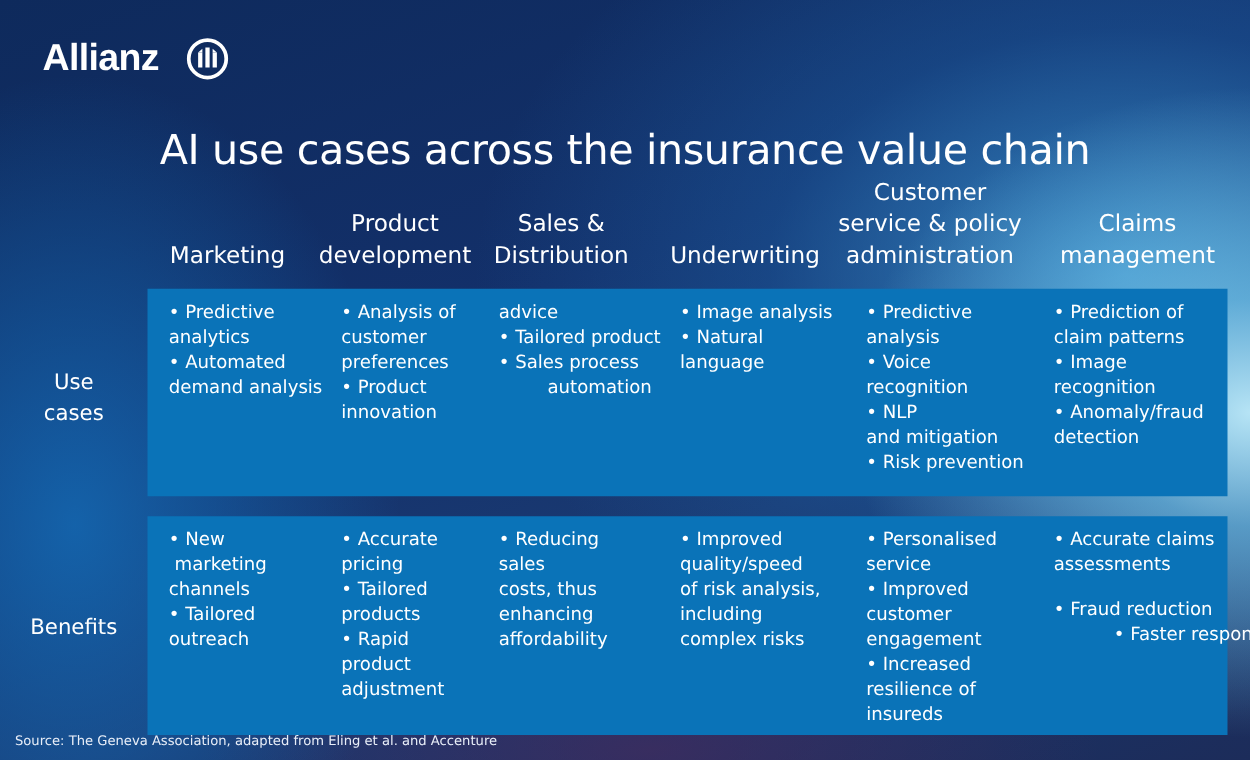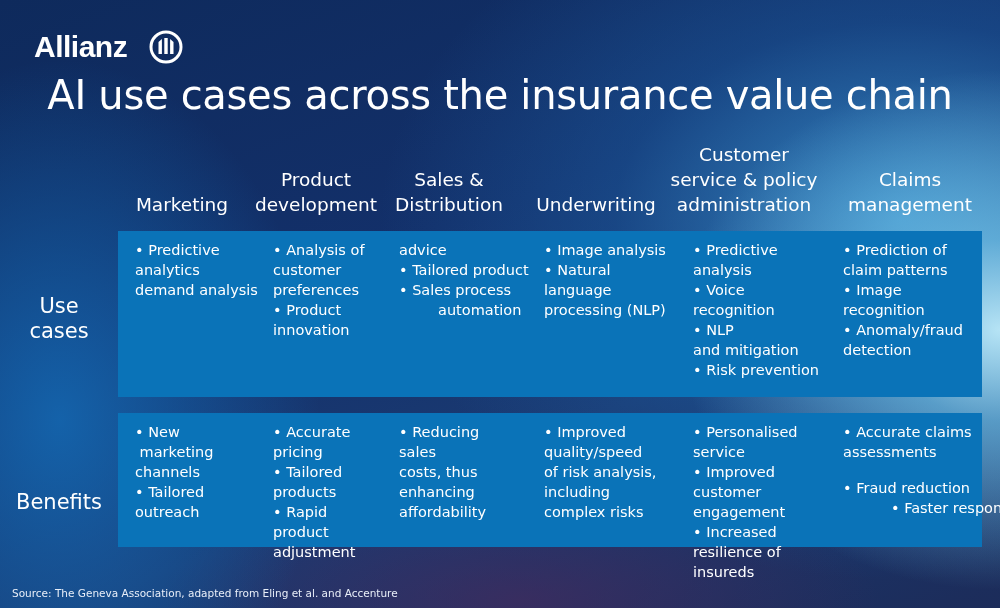--- a/index.html
+++ b/index.html
@@ -18,7 +18,7 @@
   .logo { position:absolute; left:34px; top:30px; display:flex; align-items:flex-start; gap:22px; }
   .logo-text { font-family:"Liberation Sans", sans-serif; font-weight:bold; font-size:30px; letter-spacing:-0.5px; }
   .logo-mark { width:34px; height:34px; }
-  .title { position:absolute; left:0; right:0; top:72px; text-align:center; font-size:40px; font-weight:normal; letter-spacing:-0.3px; }
+  .title { position:absolute; left:0; right:0; top:100px; text-align:center; font-size:33px; font-weight:normal; letter-spacing:-0.3px; }
   .col-header { position:absolute; bottom:391px; font-size:18.5px; text-align:center; line-height:25px; white-space:nowrap; }
   .row-label { position:absolute; left:0; width:118px; text-align:center; font-size:21px; line-height:25px; }
   .panel { position:absolute; left:118px; width:864px; background:#0a73b8; }

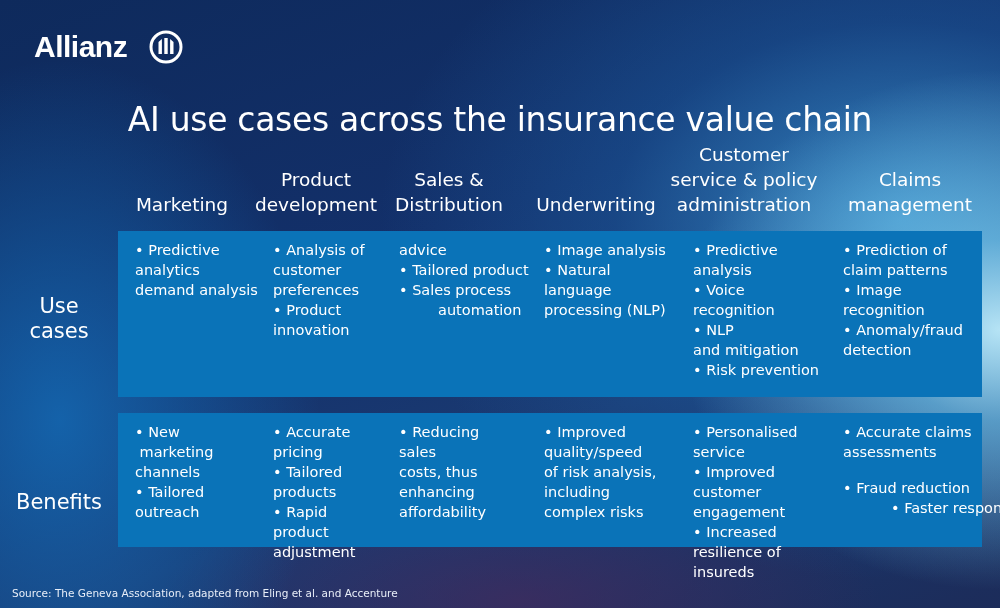--- a/index.html
+++ b/index.html
@@ -82,6 +82,7 @@
     <div class="cell" style="left: 17px;">
       <div style="white-space: pre;">• Predictive</div>
       <div style="white-space: pre;">analytics</div>
+      <div style="white-space: pre;">• Automated</div>
       <div style="white-space: pre;">demand analysis</div>
     </div>
     <div class="cell" style="left: 155px;">

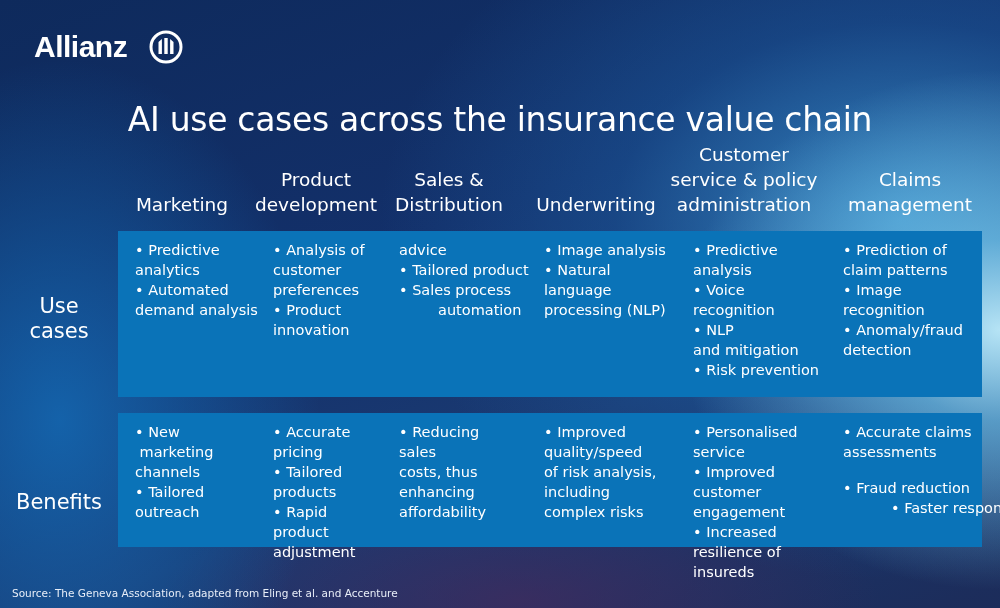--- a/index.html
+++ b/index.html
@@ -20,7 +20,7 @@
   .logo-mark { width:34px; height:34px; }
   .title { position:absolute; left:0; right:0; top:100px; text-align:center; font-size:33px; font-weight:normal; letter-spacing:-0.3px; }
   .col-header { position:absolute; bottom:391px; font-size:18.5px; text-align:center; line-height:25px; white-space:nowrap; }
-  .row-label { position:absolute; left:0; width:118px; text-align:center; font-size:21px; line-height:25px; }
+  .row-label { position:absolute; left:0; width:118px; text-align:center; font-size:17px; line-height:25px; }
   .panel { position:absolute; left:118px; width:864px; background:#0a73b8; }
   .panel.use { top:231px; height:166px; }
   .panel.ben { top:413px; height:134px; }

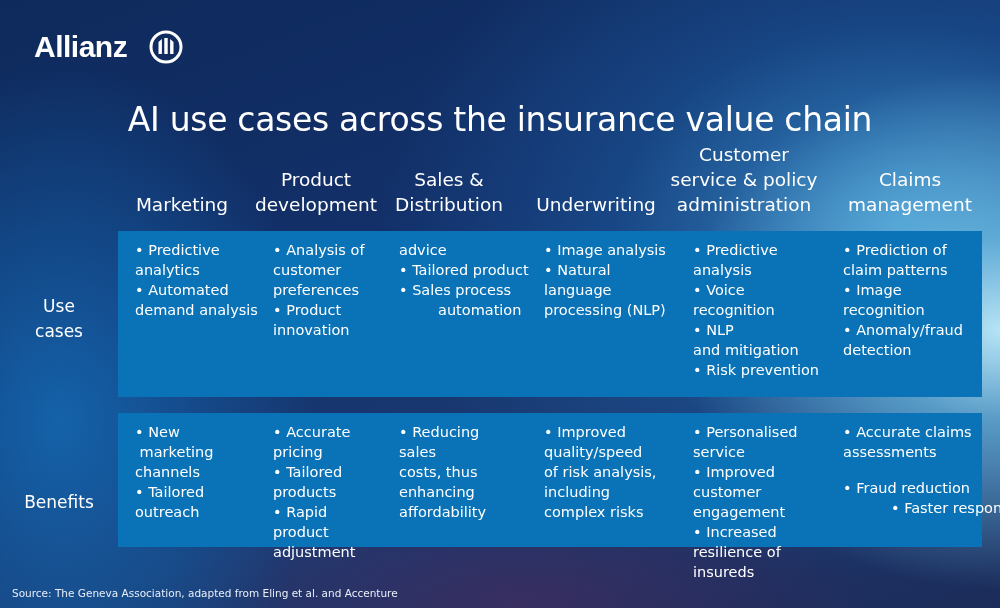--- a/index.html
+++ b/index.html
@@ -102,7 +102,6 @@
       <div style="white-space: pre;">• Image analysis</div>
       <div style="white-space: pre;">• Natural</div>
       <div style="white-space: pre;">language</div>
-      <div style="white-space: pre;">processing (NLP)</div>
     </div>
     <div class="cell" style="left: 575px;">
       <div style="white-space: pre;">• Predictive</div>

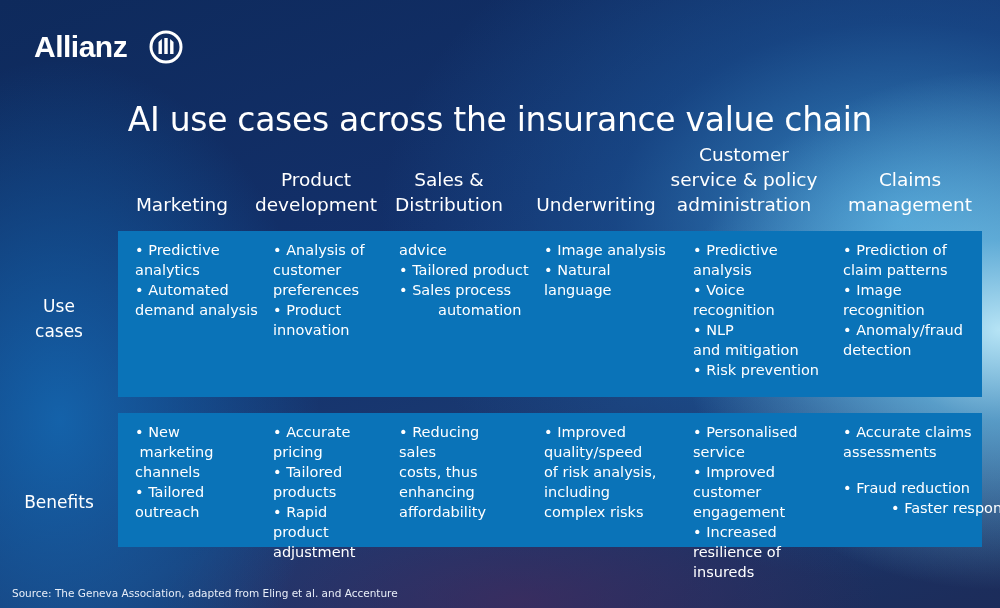--- a/index.html
+++ b/index.html
@@ -23,7 +23,7 @@
   .row-label { position:absolute; left:0; width:118px; text-align:center; font-size:17px; line-height:25px; }
   .panel { position:absolute; left:118px; width:864px; background:#0a73b8; }
   .panel.use { top:231px; height:166px; }
-  .panel.ben { top:413px; height:134px; }
+  .panel.ben { top:413px; height:175px; }
   .cell { position:absolute; top:9px; font-size:14.5px; line-height:20px; white-space:nowrap; }
   .source { position:absolute; left:12px; top:587px; font-size:10.5px; color:#e8eef8; }
 </style>

